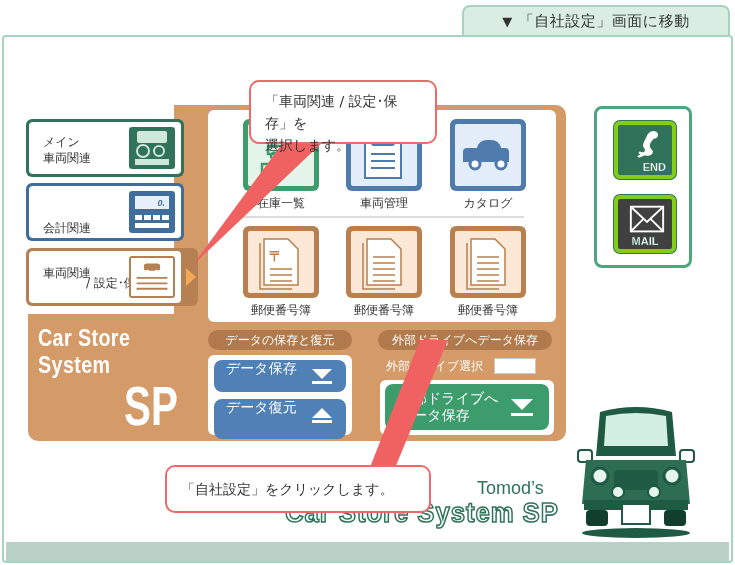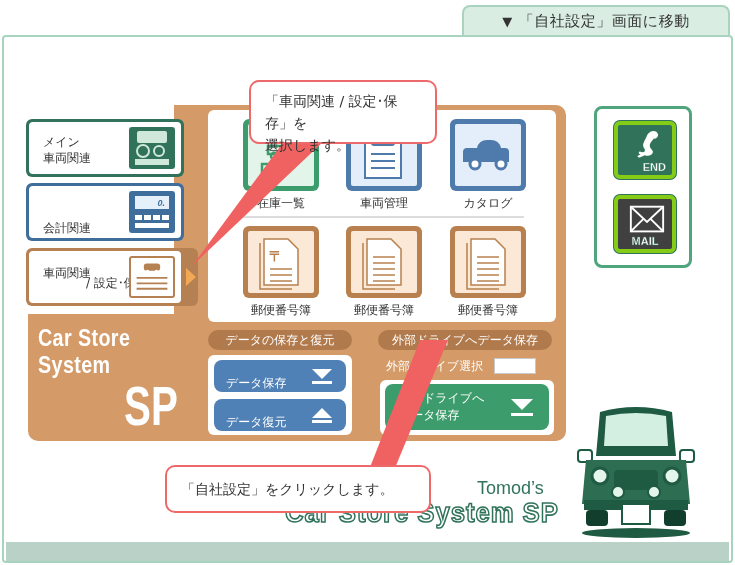--- a/index.html
+++ b/index.html
@@ -72,7 +72,7 @@
 
   .pill { position: absolute; height: 20px; border-radius: 10px; background: #b17a4c; color: #fff; font-size: 12px; display: flex; align-items: center; justify-content: center; text-align: right; }
   .group-box { position: absolute; background: #fff; border-radius: 6px; }
-  .act-btn { position: absolute; border-radius: 8px; color: #fff; font-size: 12px; cursor: pointer; display: flex; align-items: flex-end; }
+  .act-btn { position: absolute; border-radius: 8px; color: #fff; font-size: 14px; cursor: pointer; display: flex; align-items: flex-start; }
   .act-blue { background: #4f80b6; }
   .act-green { background: #3c9c6c; }
   .ext-label { position: absolute; left: 386px; top: 358px; color: #fff; font-size: 12px; }

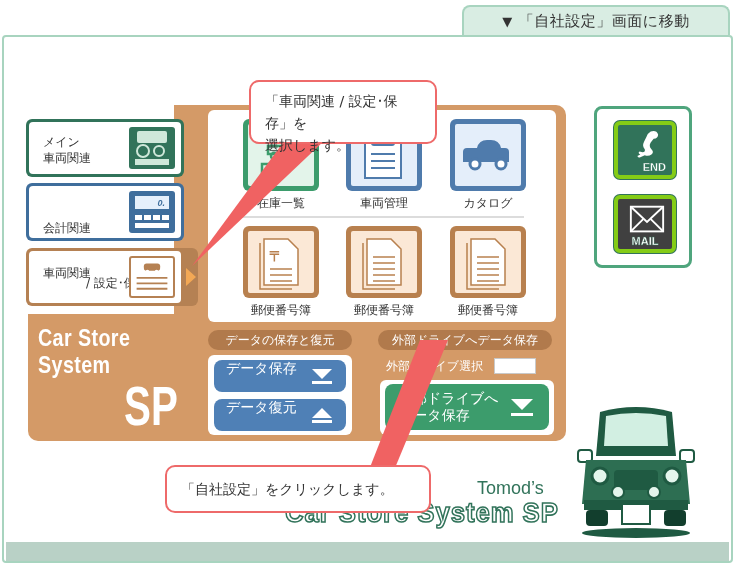--- a/index.html
+++ b/index.html
@@ -272,7 +272,7 @@
       <rect x="2" y="15" width="20" height="3" fill="#fff"></rect>
   </svg>
 </div>
-<div class="act-btn act-blue" style="left:214px; top:399px; width:132px; height:32px; padding-left:12px;">
+<div class="act-btn act-blue" style="left:214px; top:399px; width:132px; height:40px; padding-left:12px;">
   <span>データ復元</span>
   <svg width="24" height="20" viewBox="0 0 24 20" style="position:absolute; right:12px; top:6px;">
     <path d="M2 13 h20 l-10 -10 z" fill="#fff"></path>

